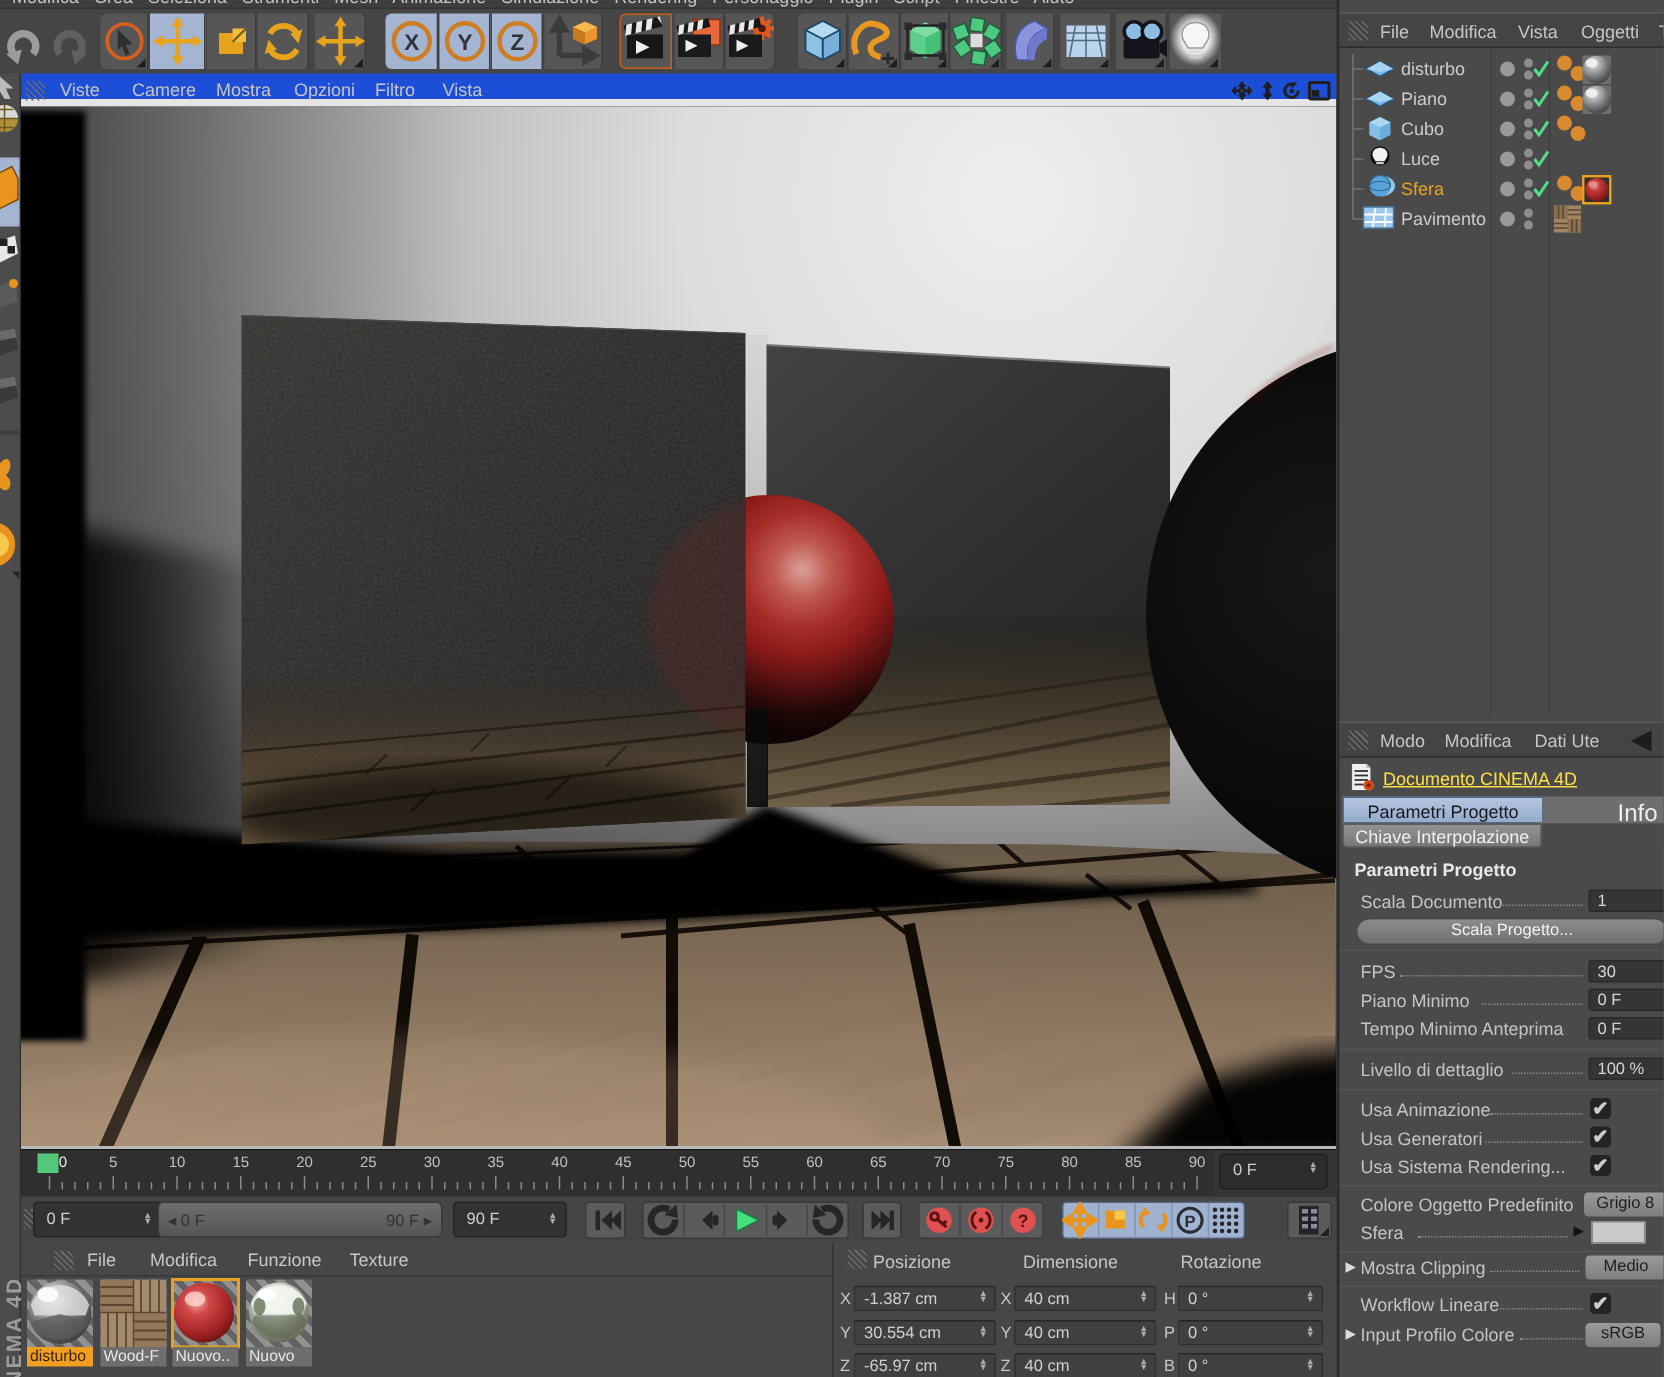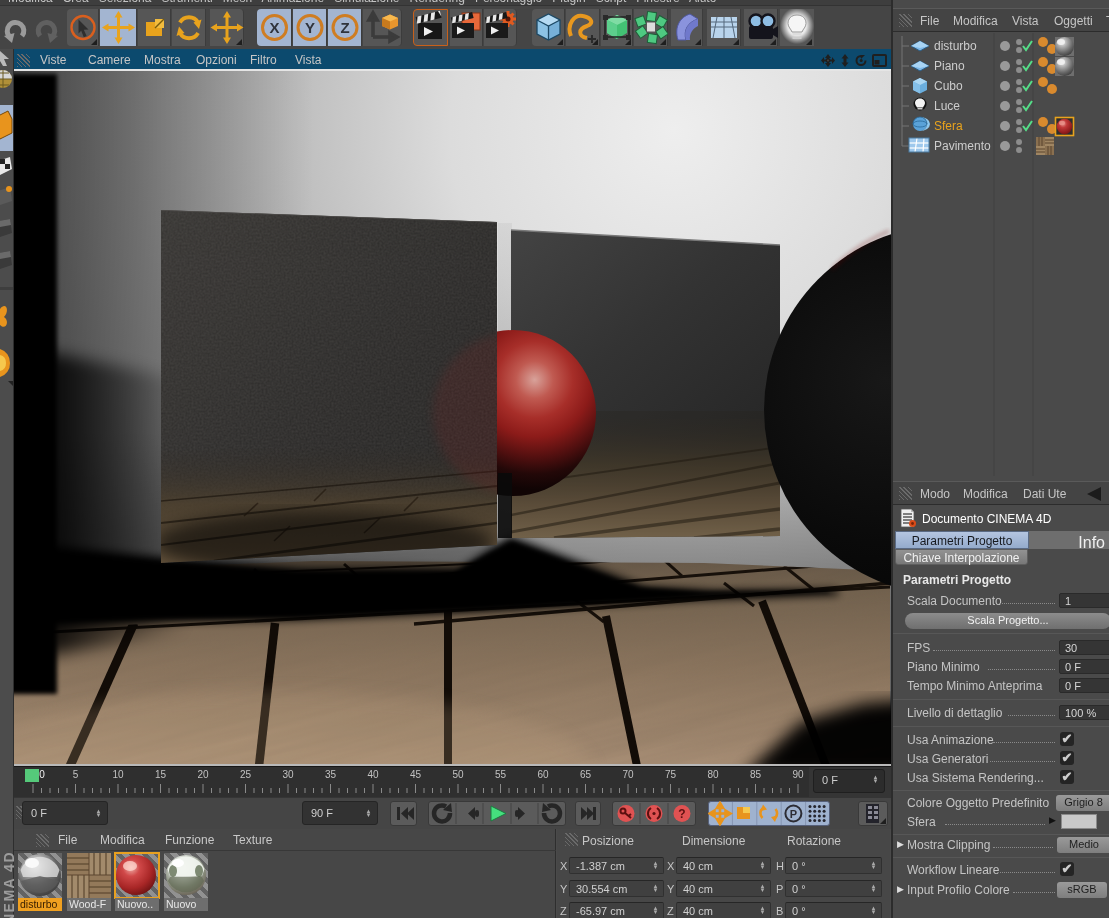--- a/index.html
+++ b/index.html
@@ -20,7 +20,7 @@
 #leftbar{left:0;top:49px;width:14px;height:869px;background:#4c4c4c;border-right:1px solid #2e2e2e;overflow:hidden;}
 #nemalbl{left:1px;top:924px;width:90px;height:14px;color:#9c9c9c;font-size:14px;font-weight:bold;letter-spacing:1.5px;transform:rotate(-90deg);transform-origin:0 0;white-space:nowrap;}
 
-#vpmenu{left:14px;top:49px;width:877px;height:22px;background:#0c4a6e;border-bottom:2px solid #e5e5e5;text-align:center;}
+#vpmenu{left:14px;top:49px;width:877px;height:22px;background:#1d4ed8;border-bottom:5px solid #e5e5e5;text-align:center;}
 #vpmenu span{position:absolute;top:4px;color:#c6c6c6;font-size:12px;}
 
 #scene{left:14px;top:71px;width:877px;height:695px;background:#888;}

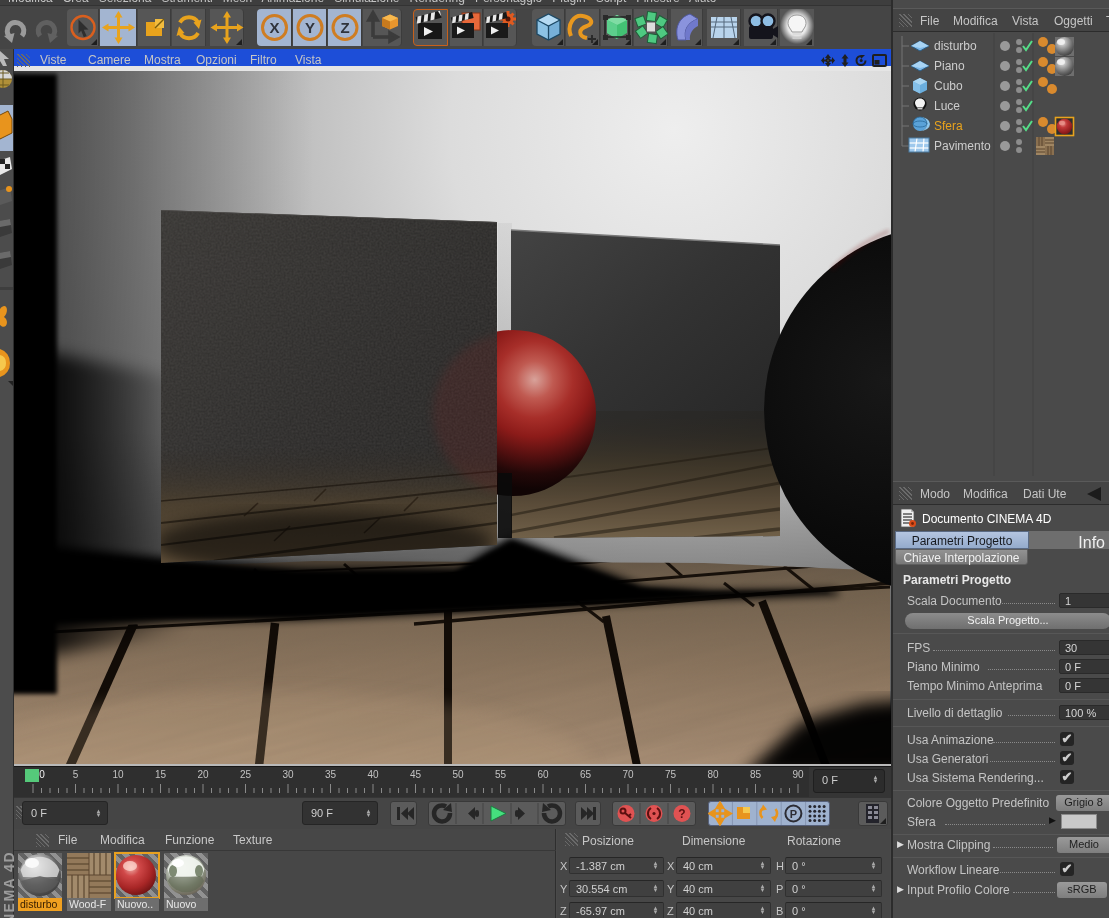--- a/index.html
+++ b/index.html
@@ -1006,7 +1006,7 @@
     <circle cx="14.5" cy="15.5" r="3.5" fill="#d84b18"></circle>
       <circle cx="14.5" cy="15.5" r="1.4" fill="#7a2408"></circle>
   </svg>
-  <span class="attlbl" style="left:29px;top:512px;color:#ffffff;">Documento CINEMA 4D</span>
+  <span class="attlbl" style="left:29px;top:512px;color:#fde047;text-decoration:underline;">Documento CINEMA 4D</span>
 
   <div class="abs" style="left:2px;top:531px;width:216px;height:18px;background:#6e6e6e;">
     <div class="abs" style="left:0;top:0;width:134px;height:18px;background:linear-gradient(#b4c5e0,#94abcc);border:1px solid #5a6a84;color:#16191e;font-size:12px;text-align:center;padding-top:2px;">Parametri Progetto</div>

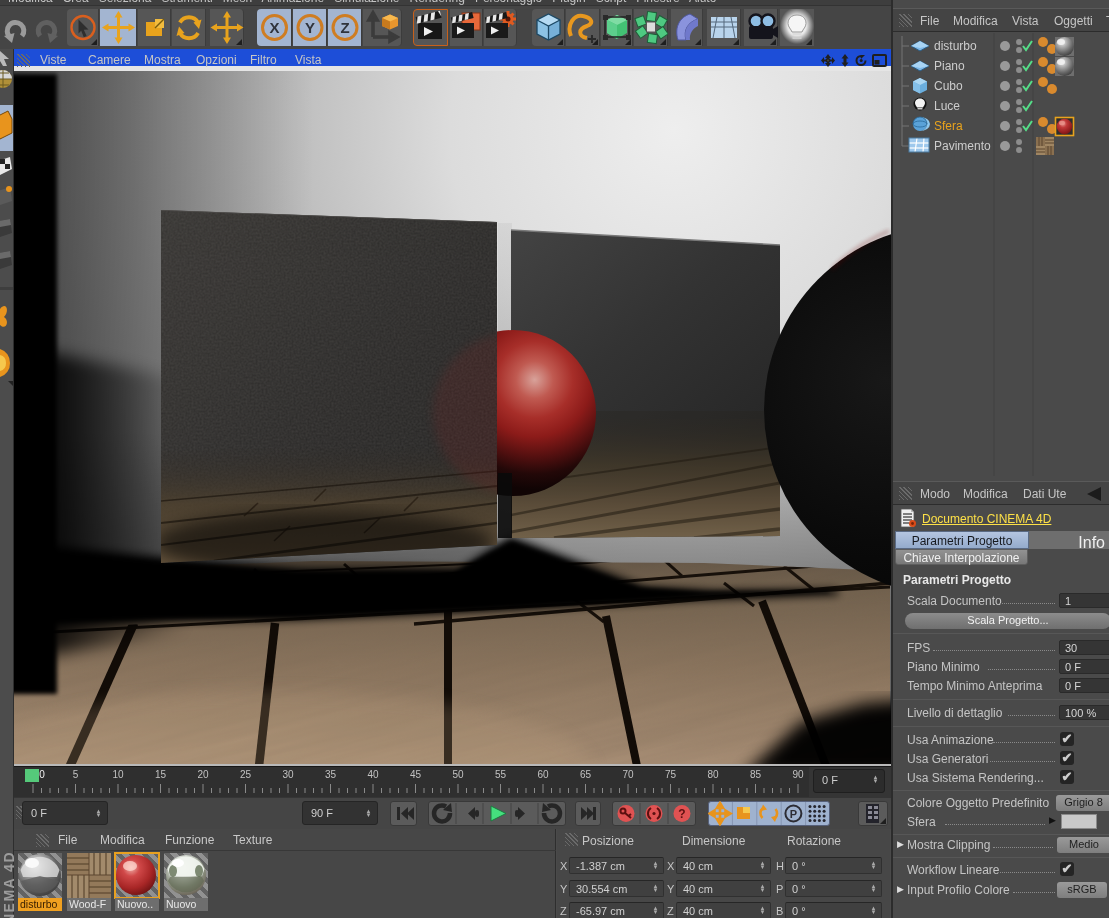--- a/index.html
+++ b/index.html
@@ -604,6 +604,10 @@
 <div id="transport" class="abs">
   <div class="hatch" style="left:2px;top:8px;"></div>
   <div class="tfield" style="left:8px;width:86px;padding:5px 0 0 8px;">0 F<div class="spin" style="right:4px;top:7px;">▲<br>▼</div></div>
+  <div class="abs" style="left:91px;top:3px;width:190px;height:24px;border-radius:4px;background:linear-gradient(#6e6e6e,#555555);border:1px solid #3a3a3a;color:#2a2a2a;font-size:11px;">
+     <span class="abs" style="left:6px;top:5px;color:#333">◂ 0 F</span>
+      <span class="abs" style="right:6px;top:5px;color:#333">90 F ▸</span>
+  </div>
   <div class="tfield" style="left:288px;width:76px;padding:5px 0 0 8px;">90 F<div class="spin" style="right:4px;top:7px;">▲<br>▼</div></div>
   <div class="tbtn2" style="left:376px;width:27px;"><svg width="25" height="23" viewBox="0 0 25 23">
         <g fill="#262626">

